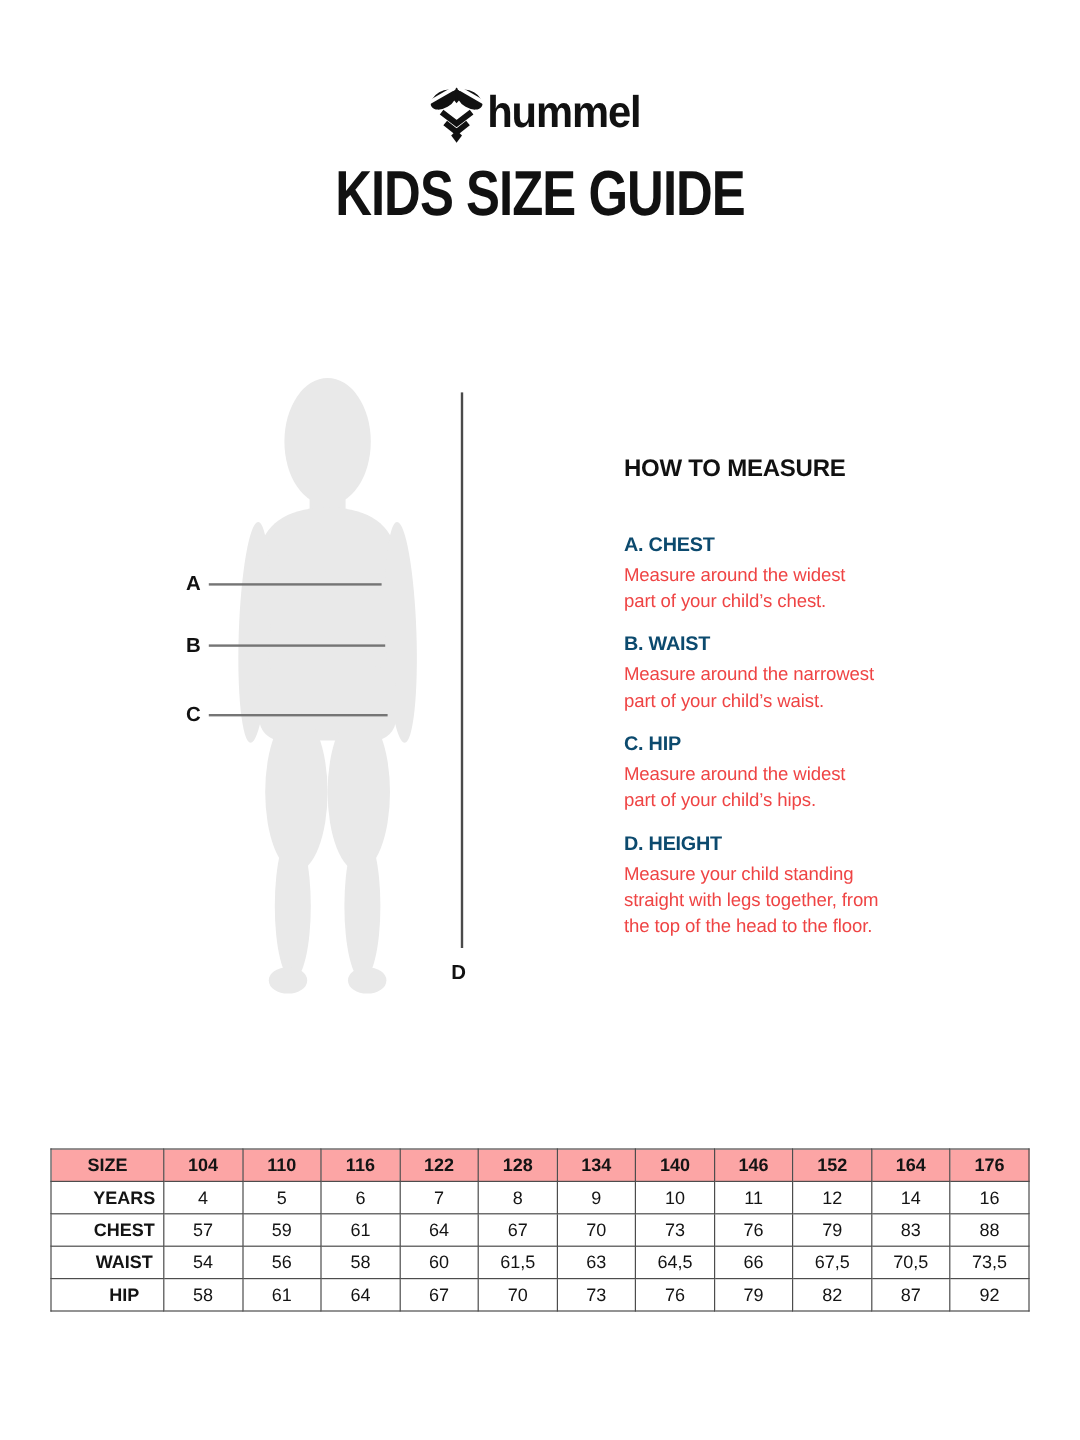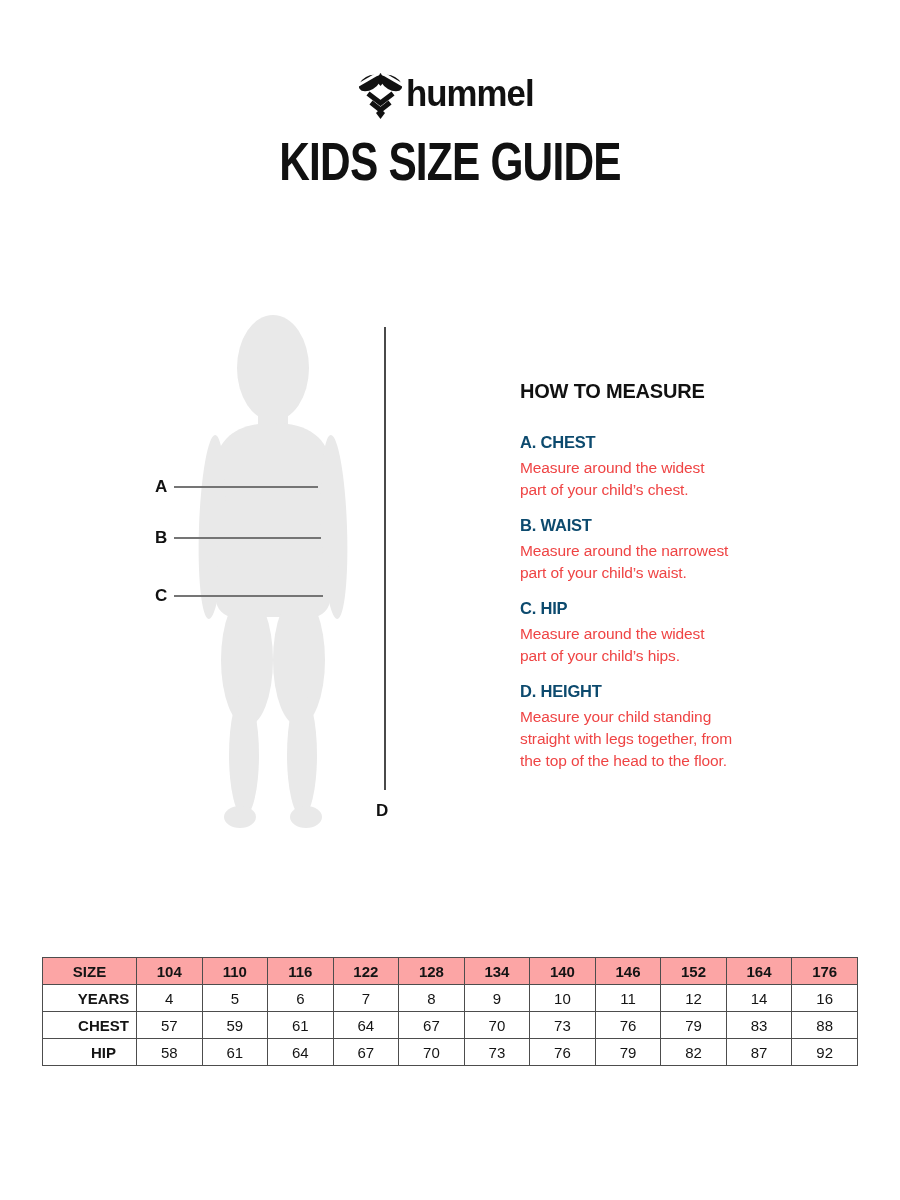--- a/index.html
+++ b/index.html
@@ -51,7 +51,7 @@
   .measure-panel { position: absolute; left: 520px; top: 380px; width: 250px; }
   .measure-heading {
     font-size: 20px; font-weight: bold; color: #111;
-    letter-spacing: -0.2px; margin-bottom: 30px;
+    letter-spacing: -0.2px; margin-bottom: 42px;
   }
   .measure-section { margin-bottom: 15px; }
   .measure-section-title {

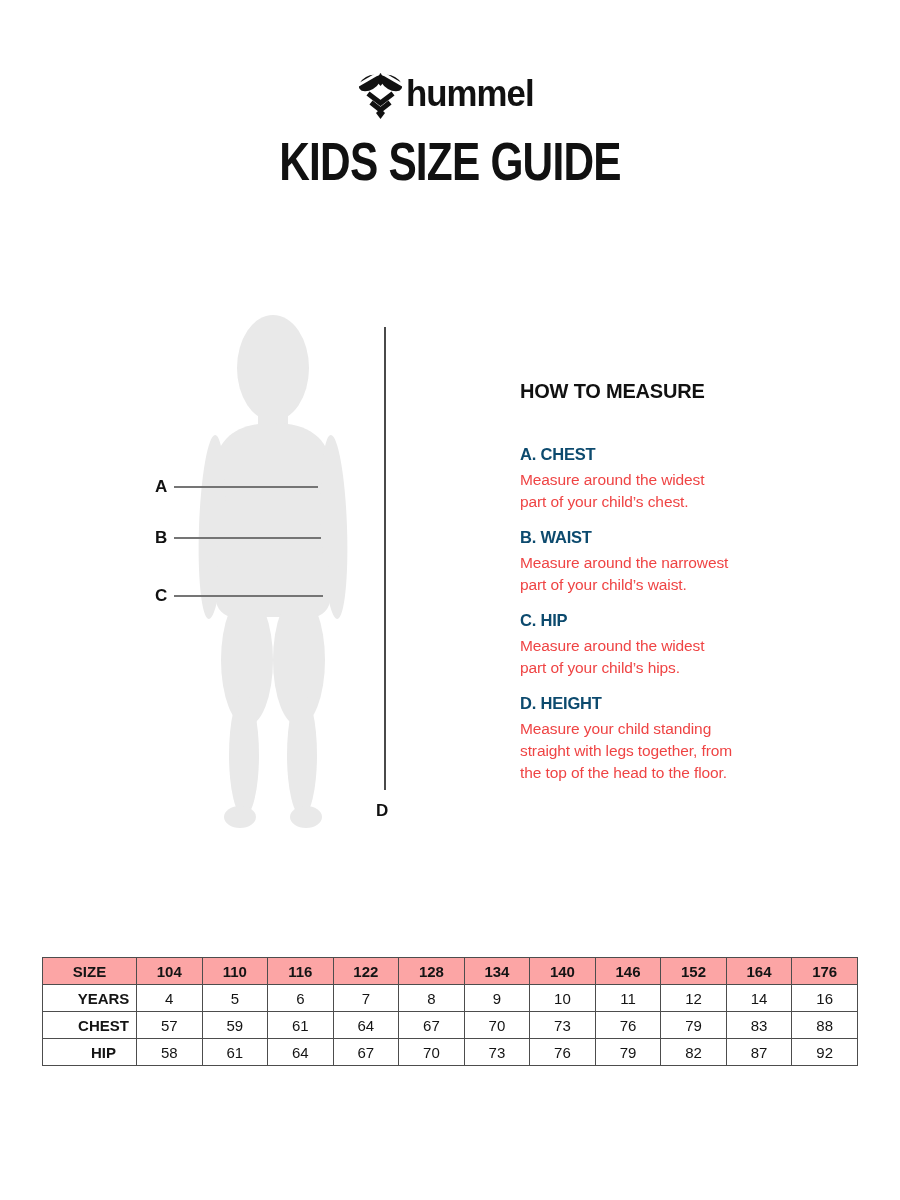--- a/index.html
+++ b/index.html
@@ -227,6 +227,20 @@
           <td>88</td>
         </tr>
         <tr>
+          <td class="row-label">WAIST</td>
+          <td>54</td>
+          <td>56</td>
+          <td>58</td>
+          <td>60</td>
+          <td>61,5</td>
+          <td>63</td>
+          <td>64,5</td>
+          <td>66</td>
+          <td>67,5</td>
+          <td>70,5</td>
+          <td>73,5</td>
+        </tr>
+        <tr>
           <td class="row-label">HIP</td>
           <td>58</td>
           <td>61</td>

